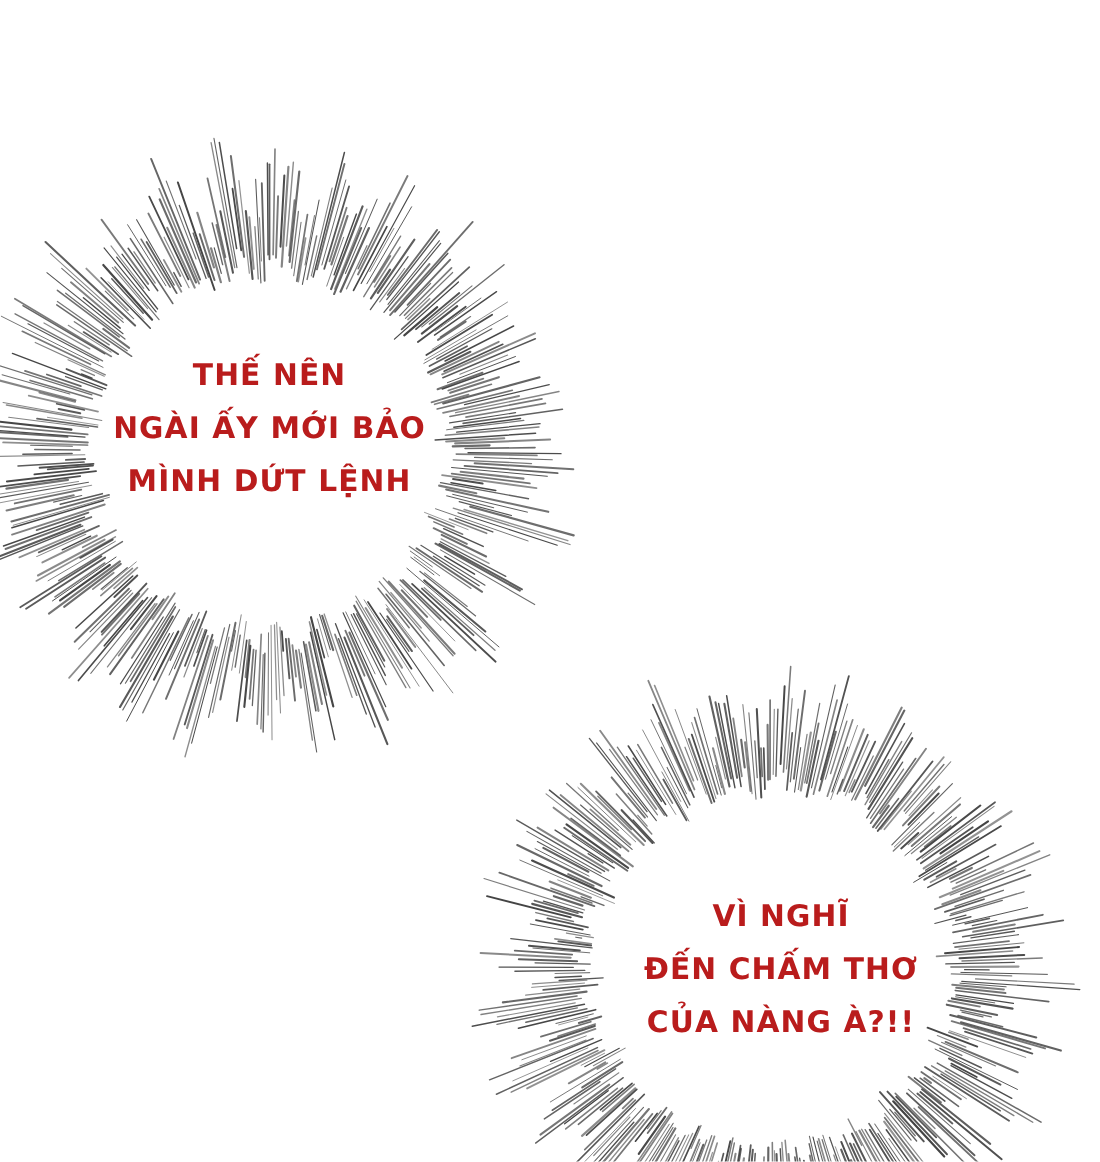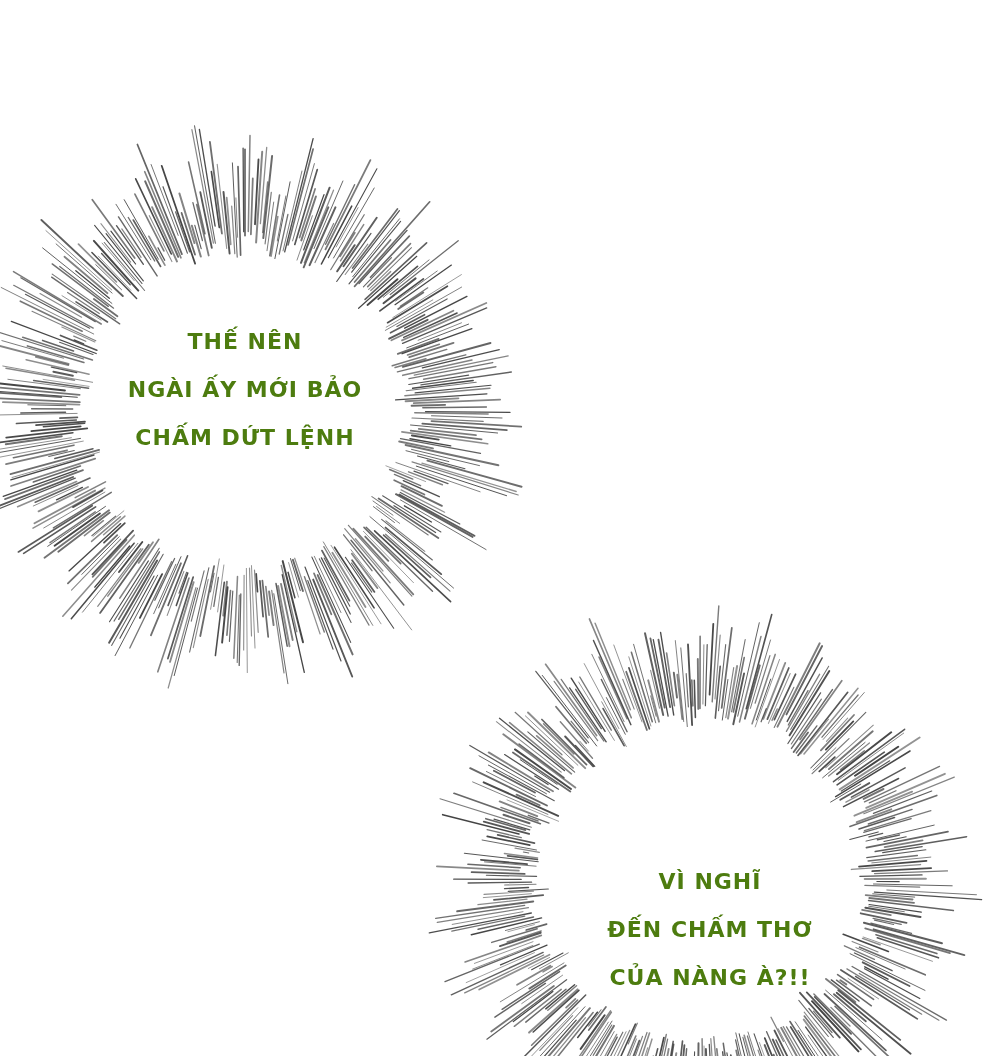--- a/index.html
+++ b/index.html
@@ -10,8 +10,8 @@
     text-align: center;
     font-family: "DejaVu Sans", sans-serif;
     font-weight: bold;
-    color: #4d7c0f;
-    font-size: 22px;
+    color: #b91c1c;
+    font-size: 27px;
     line-height: 48px;
     letter-spacing: 1px;
     white-space: nowrap;

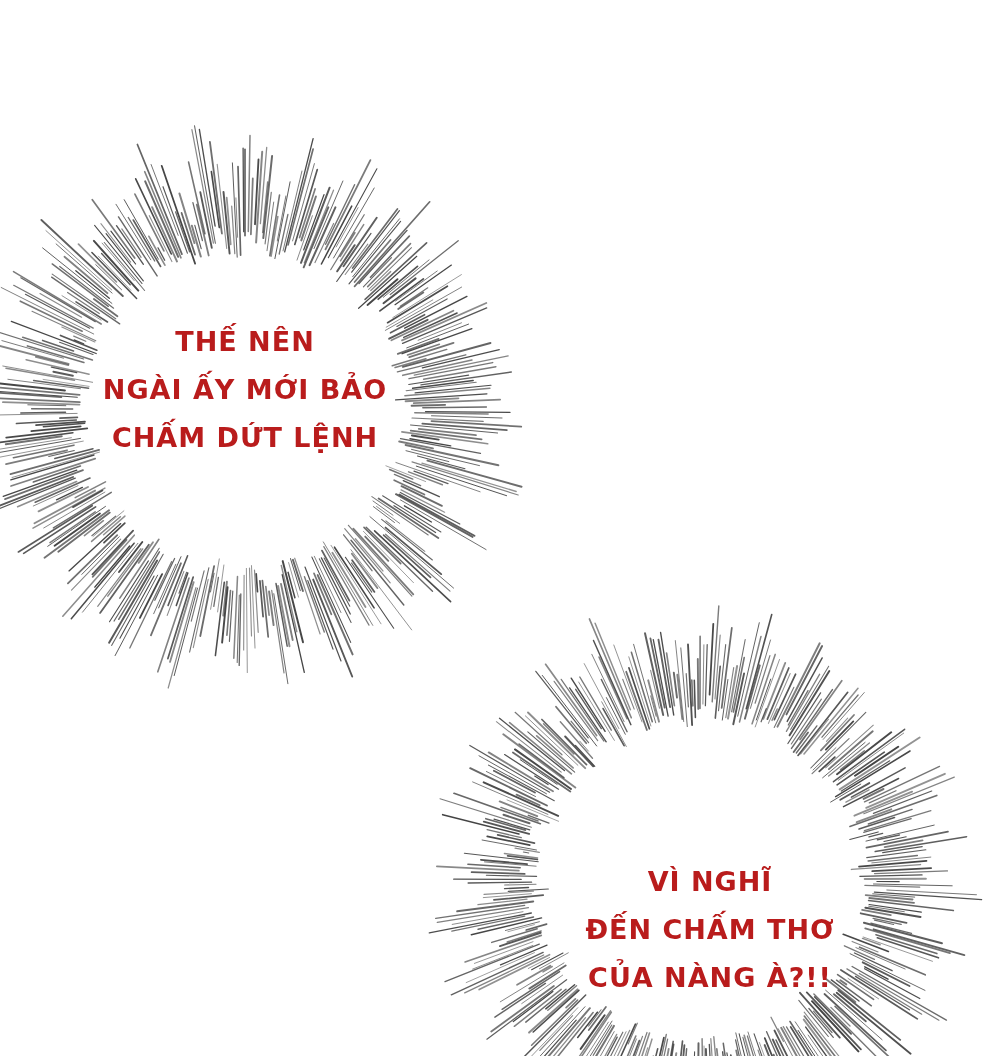--- a/index.html
+++ b/index.html
@@ -870,7 +870,7 @@
 <div class="bubble-text" style="left:245px; top:318px;">
   <span class="line">THẾ NÊN</span>
   <span class="line">NGÀI ẤY MỚI BẢO</span>
-  <span class="line">CHẤM DỨT LỆNH</span>
+  <span class="line">MÌNH DỨT LỆNH</span>
 </div>
 
 <div class="bubble-text" style="left:710px; top:810px;margin-top:48px;">

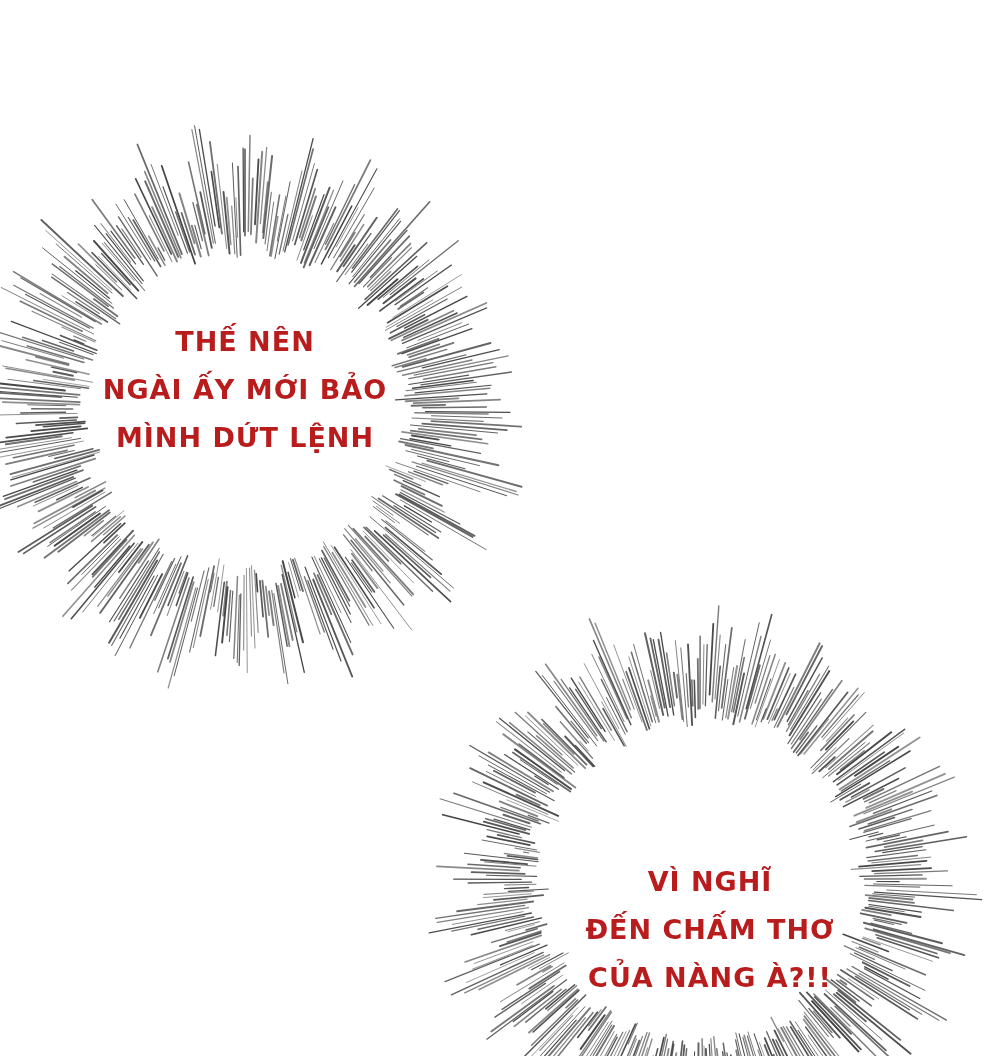--- a/index.html
+++ b/index.html
@@ -873,7 +873,7 @@
   <span class="line">MÌNH DỨT LỆNH</span>
 </div>
 
-<div class="bubble-text" style="left:710px; top:810px;margin-top:48px;">
+<div class="bubble-text" style="left:710px; top:810px;">
   <span class="line">VÌ NGHĨ</span>
   <span class="line">ĐẾN CHẤM THƠ</span>
   <span class="line">CỦA NÀNG À?!!</span>

